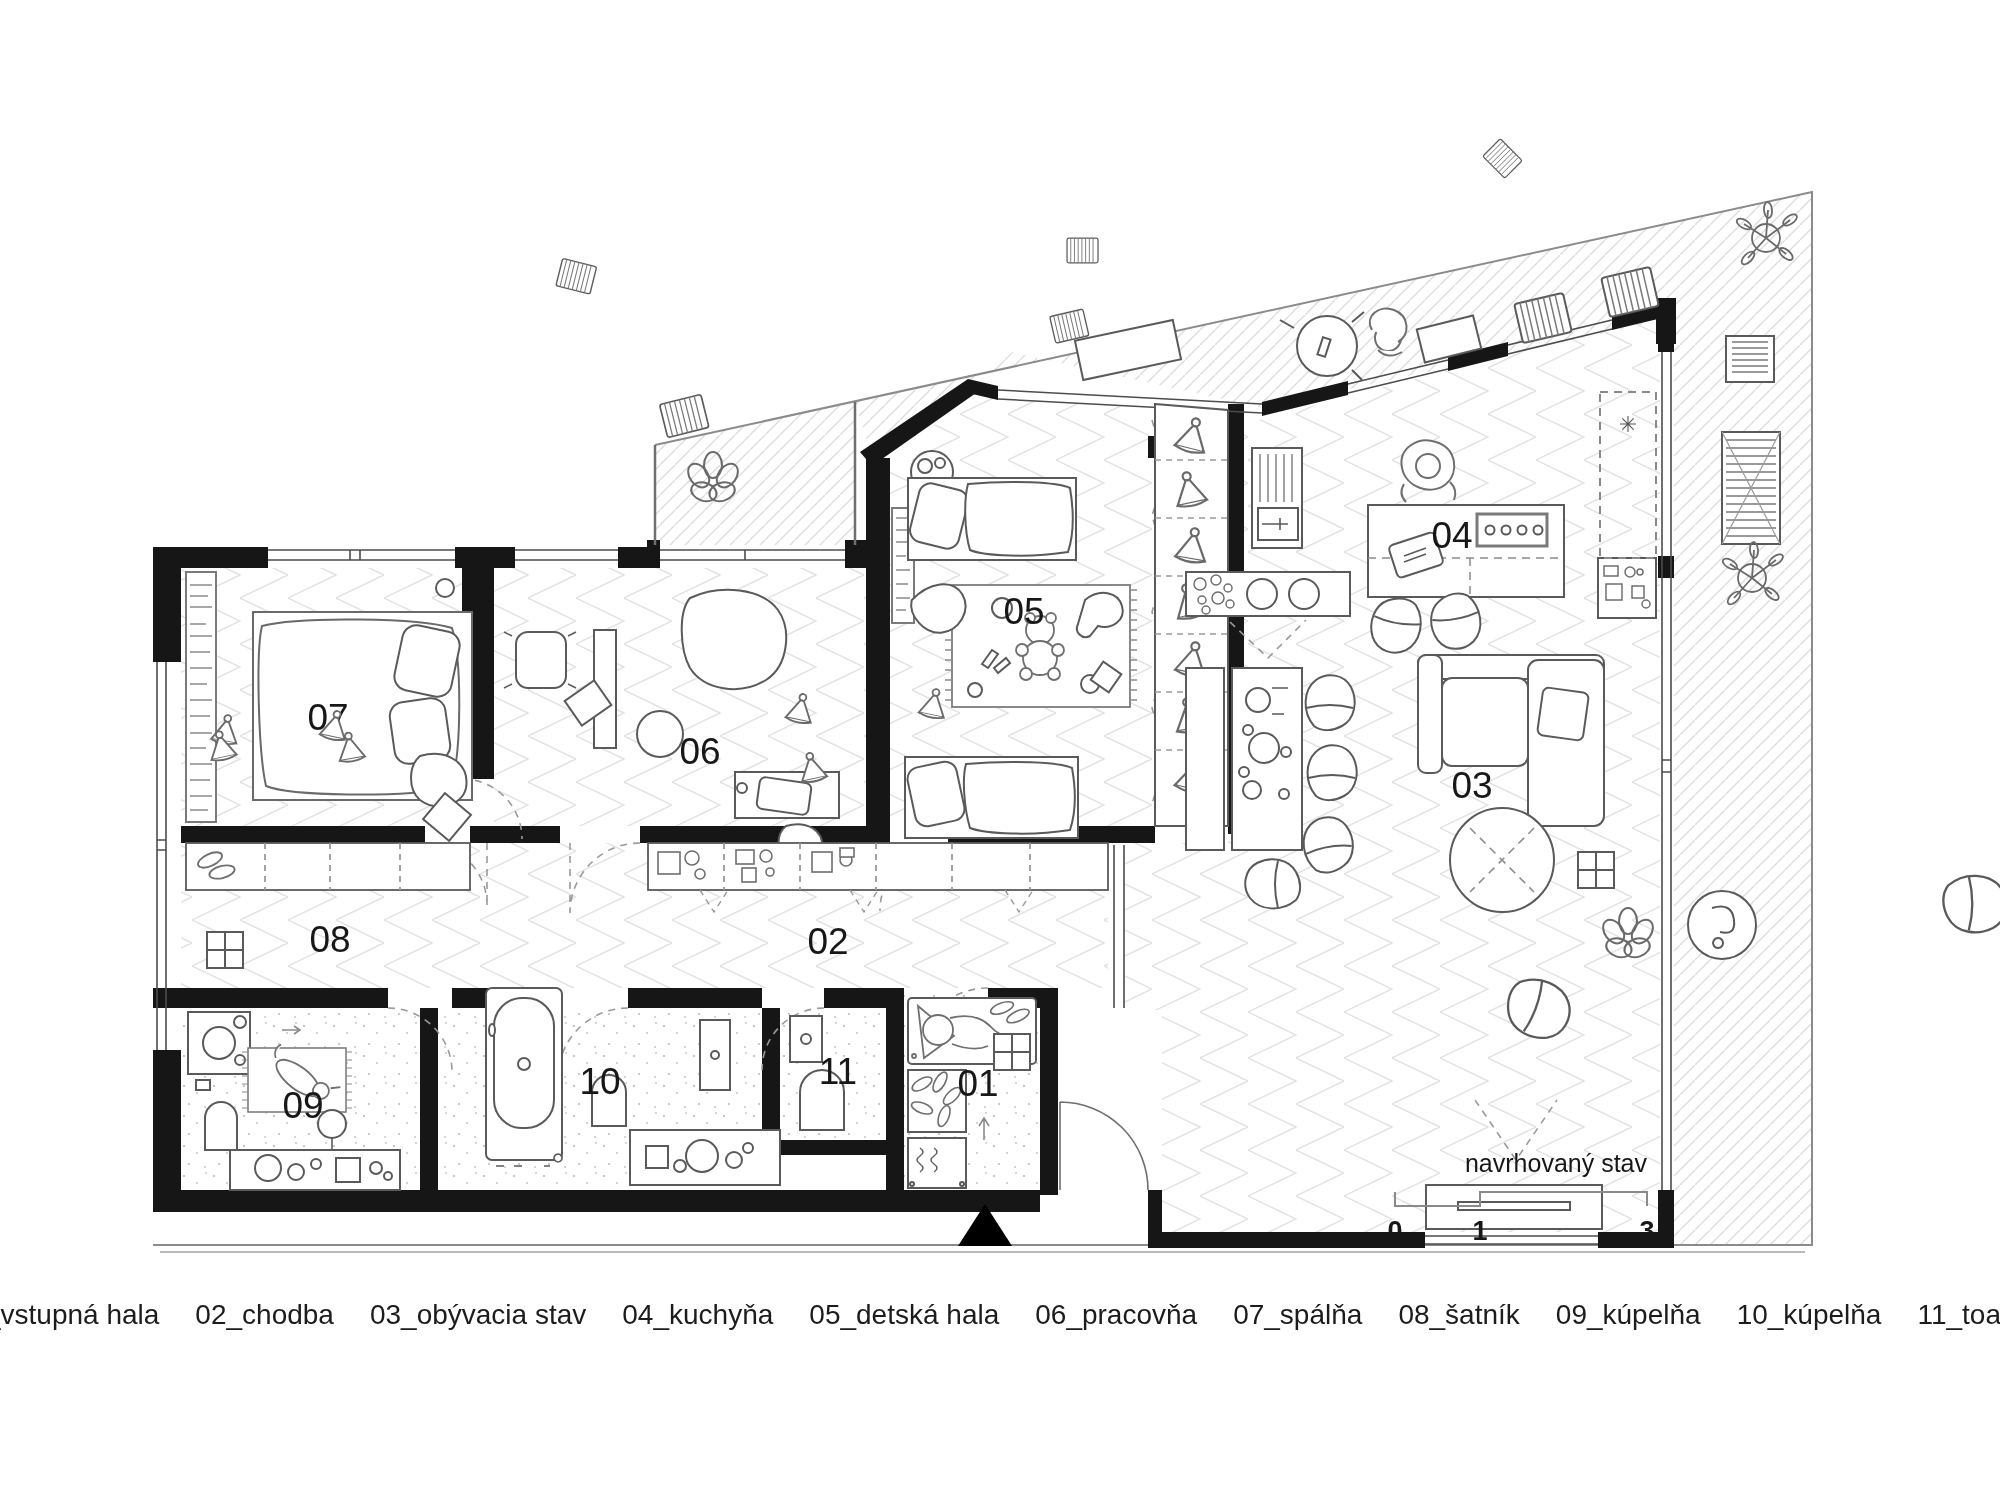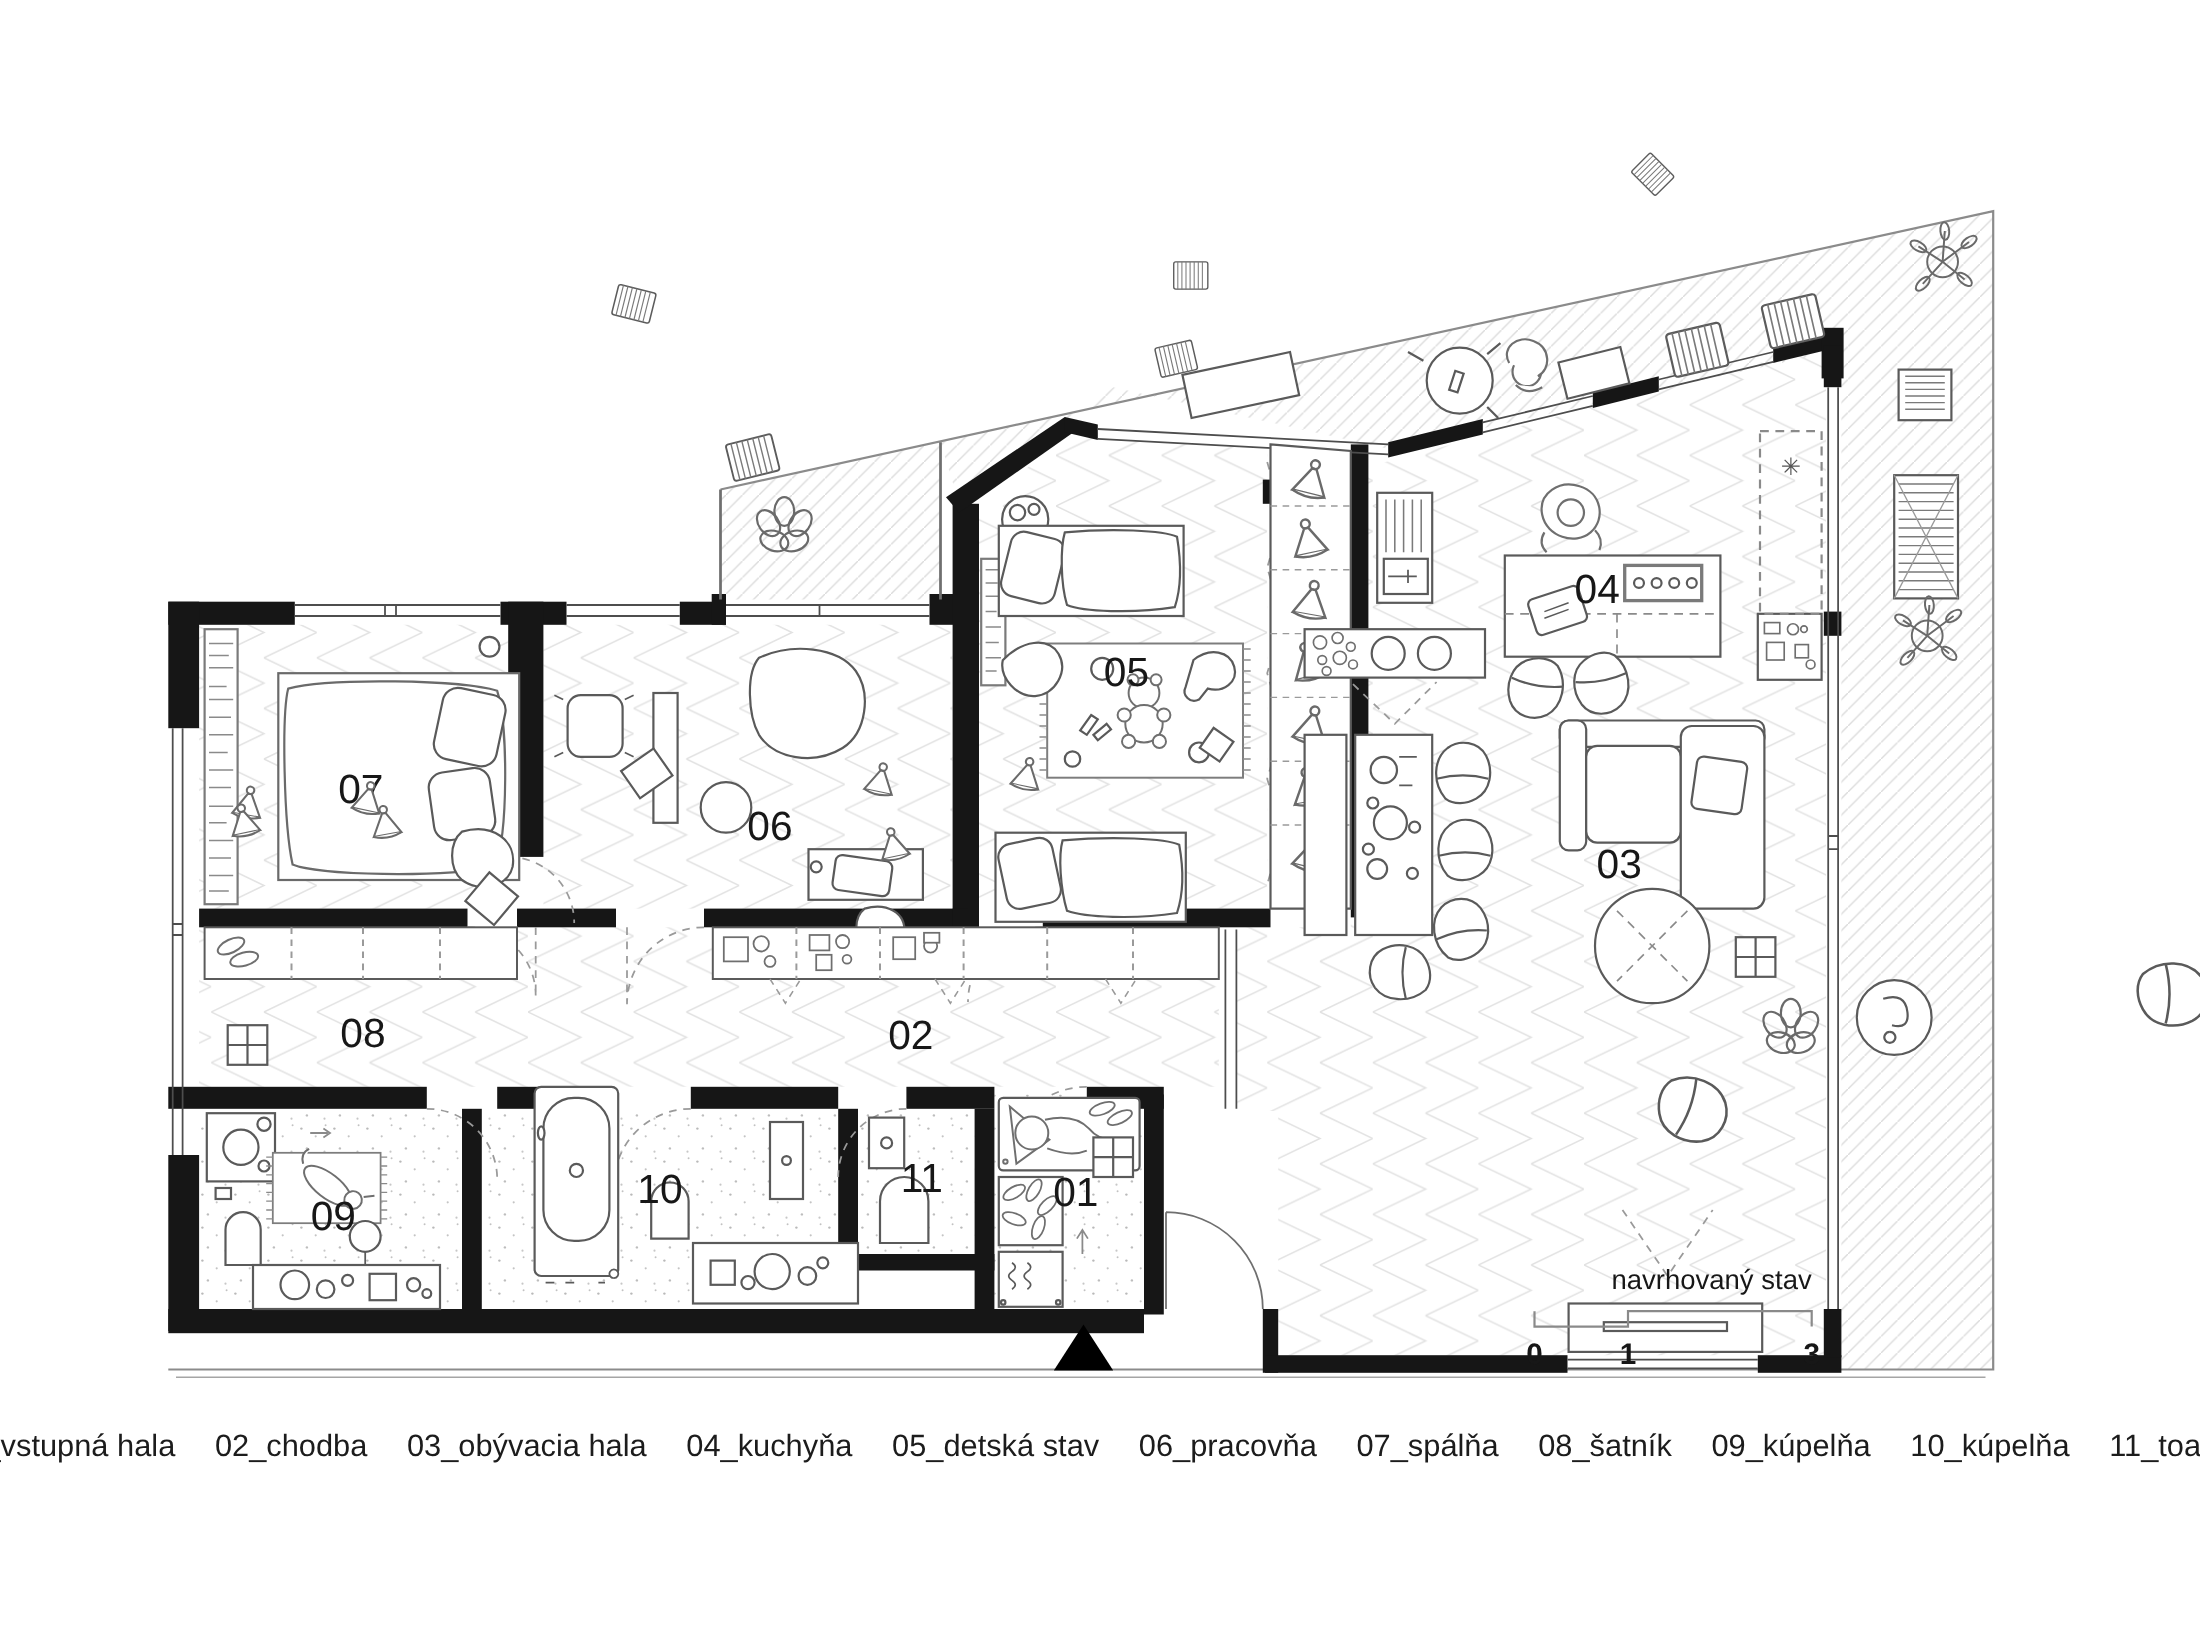--- a/index.html
+++ b/index.html
@@ -520,7 +520,7 @@
 <div class="legend">
   <span>01_vstupná hala</span>
   <span>02_chodba</span>
-  <span>03_obývacia hala</span>
+  <span>03_obývacia stav</span>
   <span>04_kuchyňa</span>
   <span>05_detská stav</span>
   <span>06_pracovňa</span>

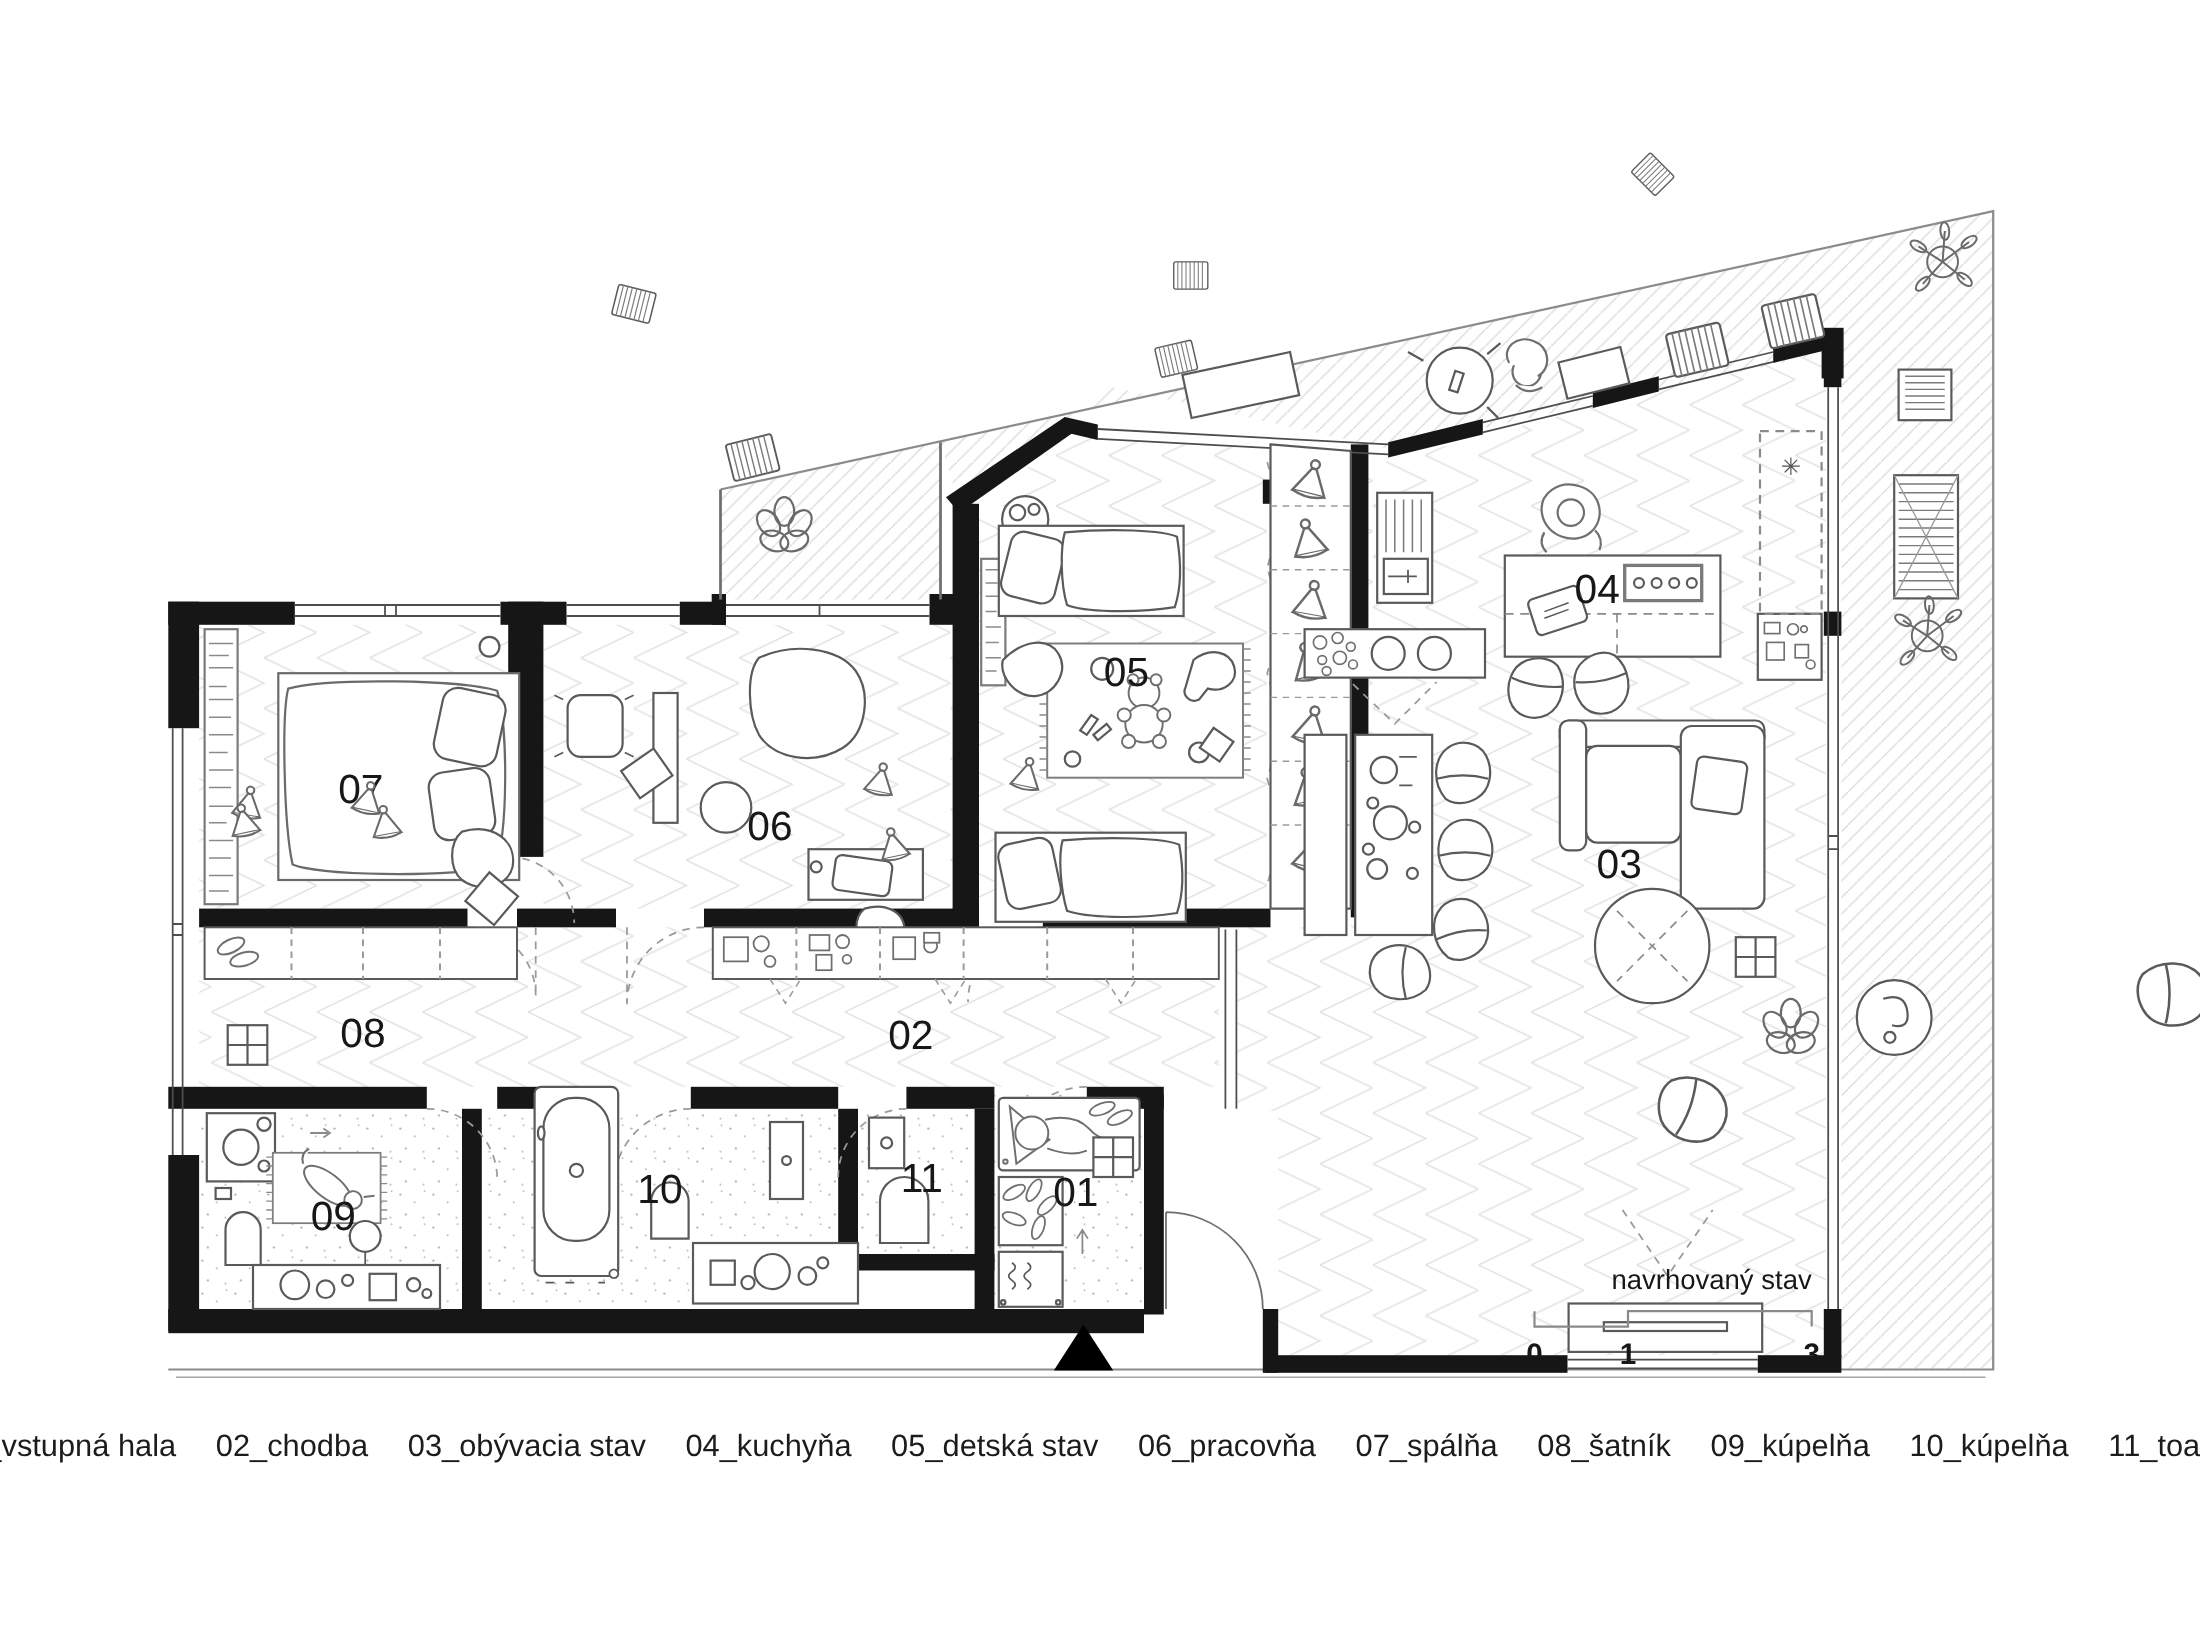--- a/index.html
+++ b/index.html
@@ -522,7 +522,7 @@
   <span>02_chodba</span>
   <span>03_obývacia stav</span>
   <span>04_kuchyňa</span>
-  <span>05_detská stav</span>
+  <span>05_detská hala</span>
   <span>06_pracovňa</span>
   <span>07_spálňa</span>
   <span>08_šatník</span>

